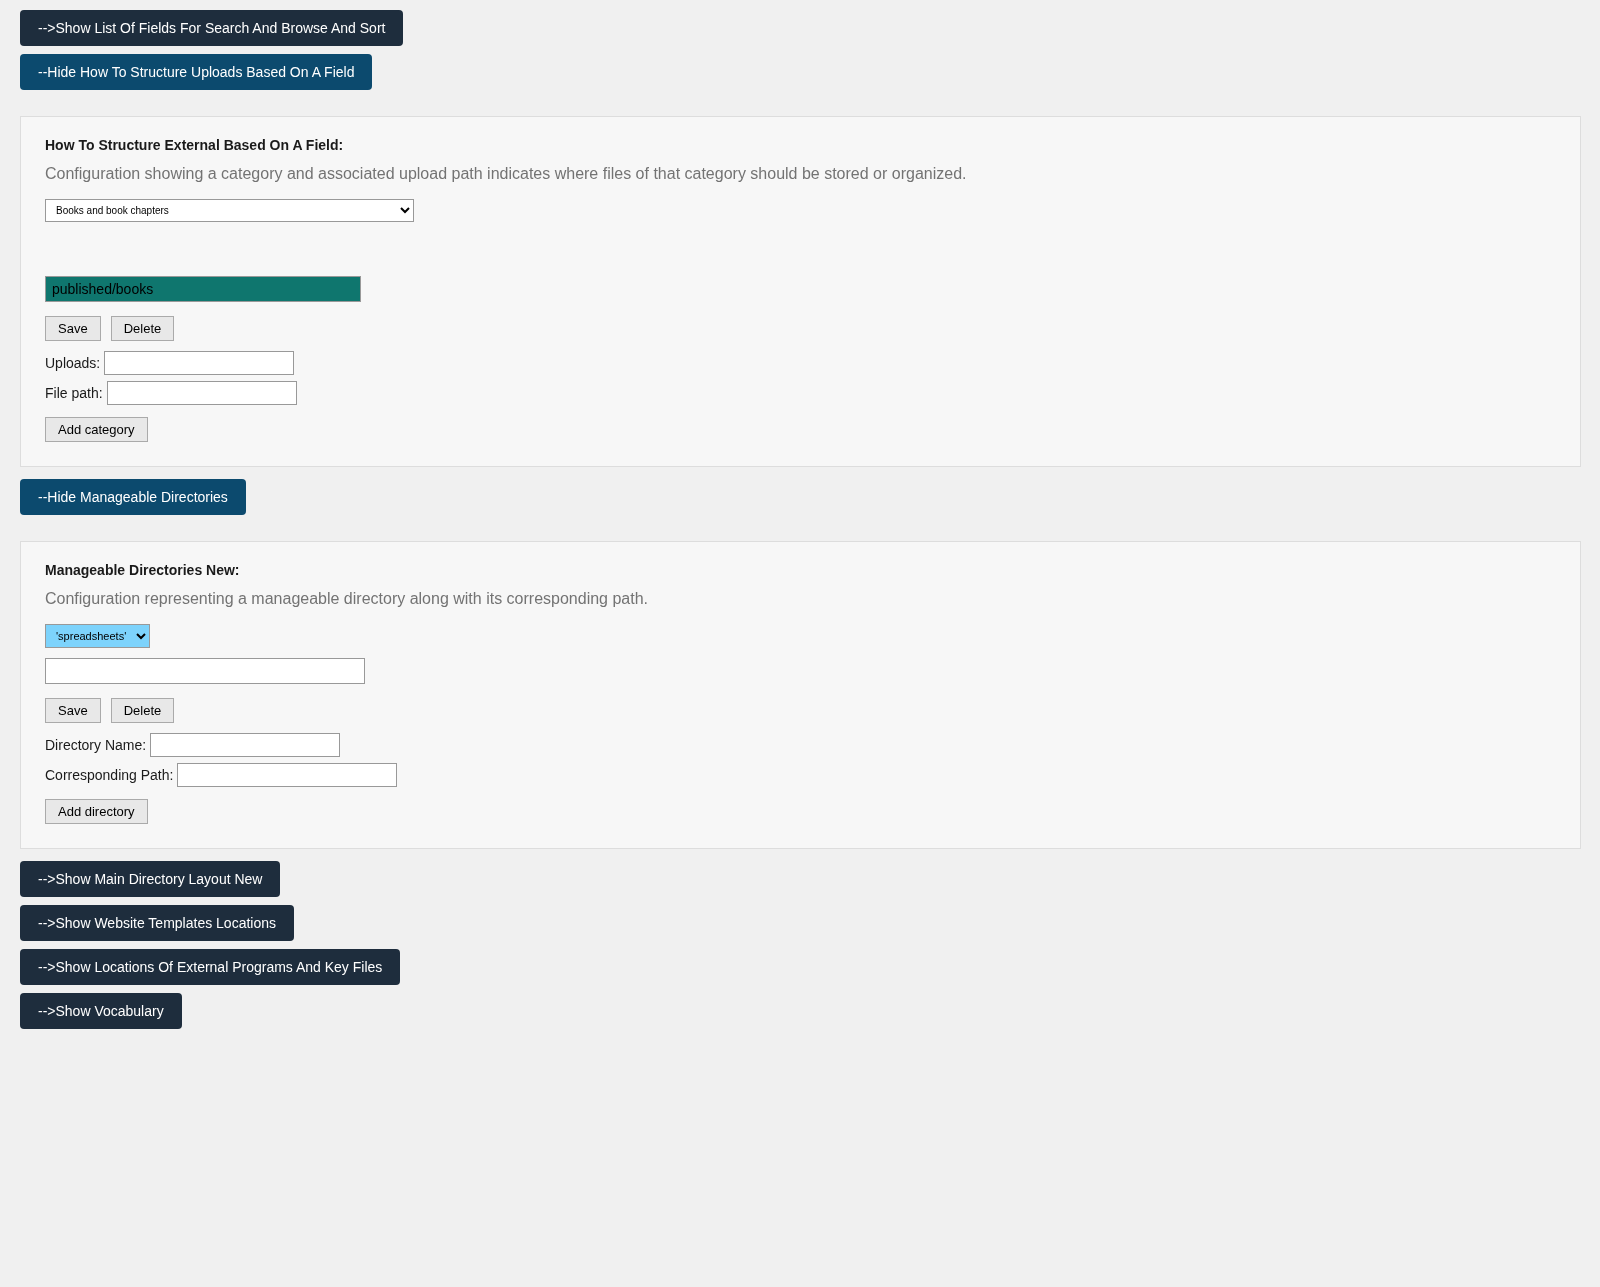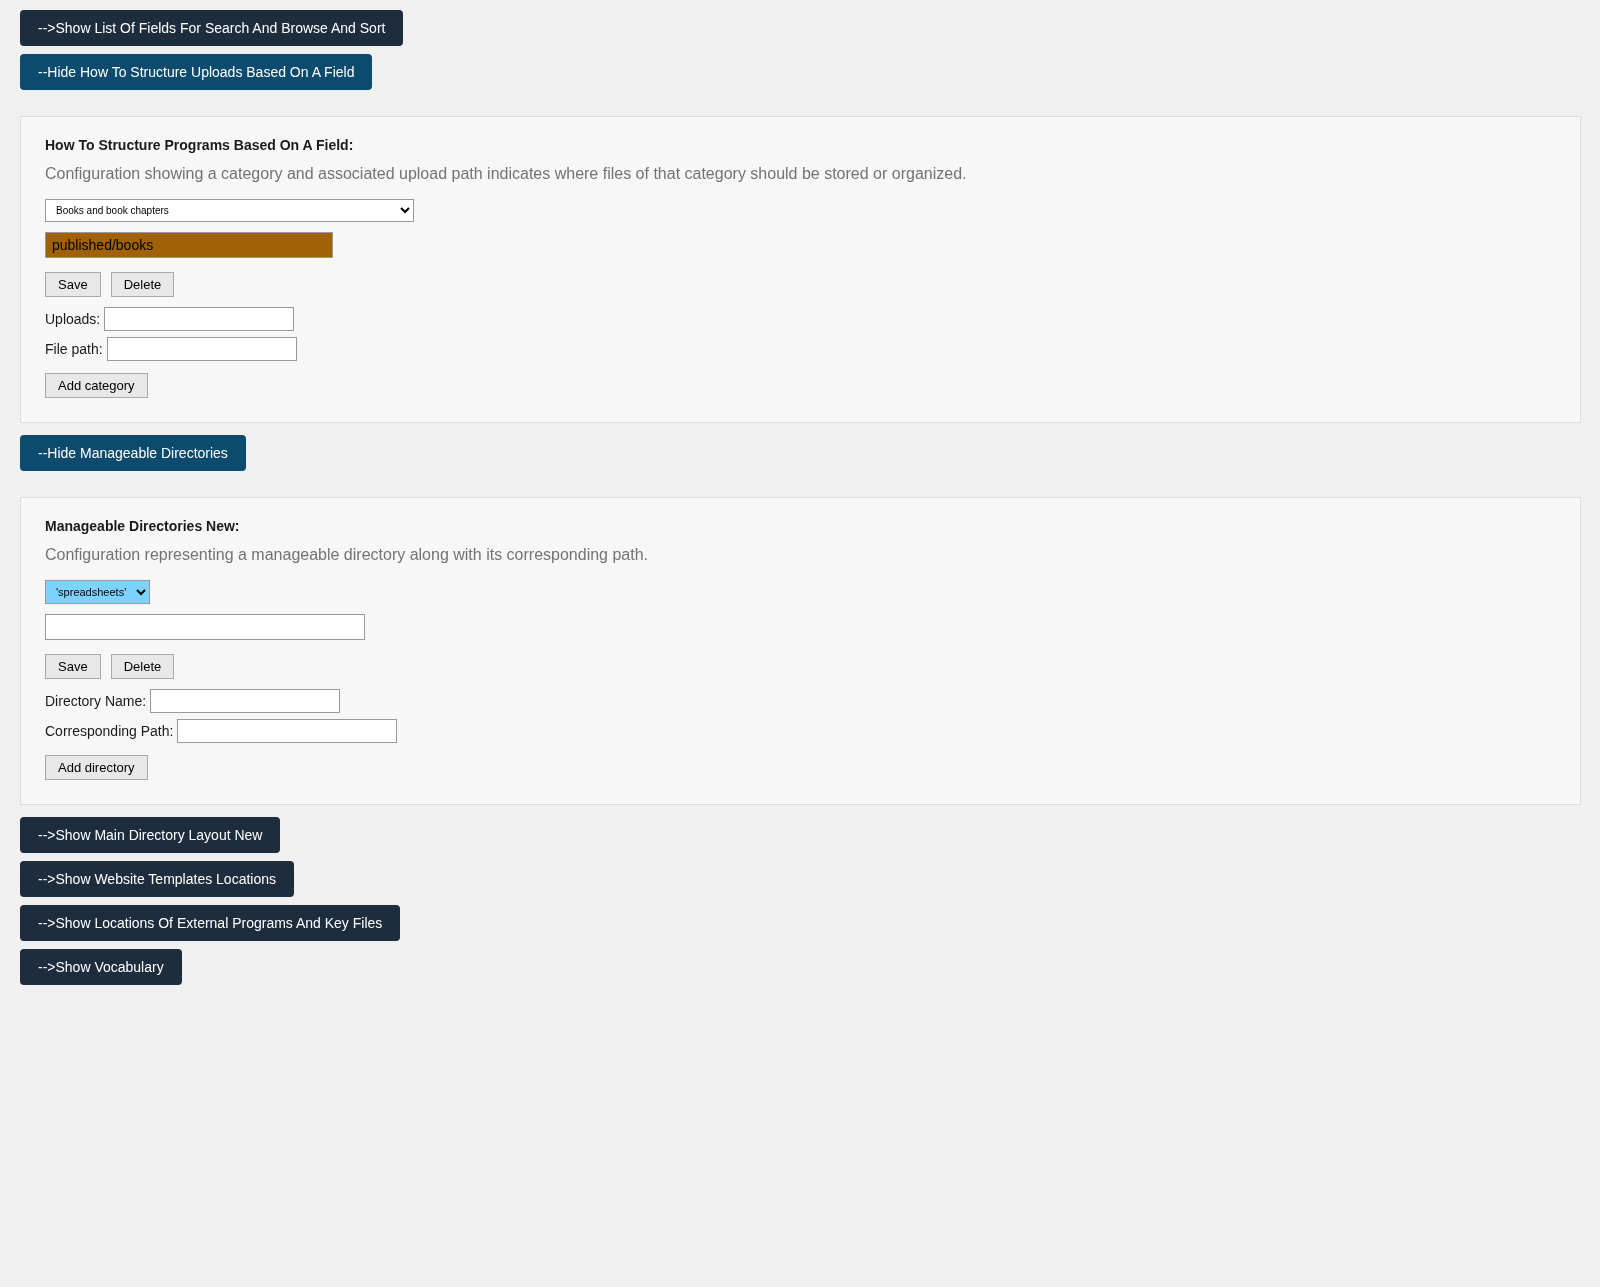--- a/index.html
+++ b/index.html
@@ -175,7 +175,7 @@
 
   
   <div class="panel">
-    <div class="panel-title">How To Structure Programs Based On A Field:</div>
+    <div class="panel-title">How To Structure External Based On A Field:</div>
     <div class="panel-desc">Configuration showing a category and associated upload path indicates where files of that category should be stored or organized.</div>
 
     

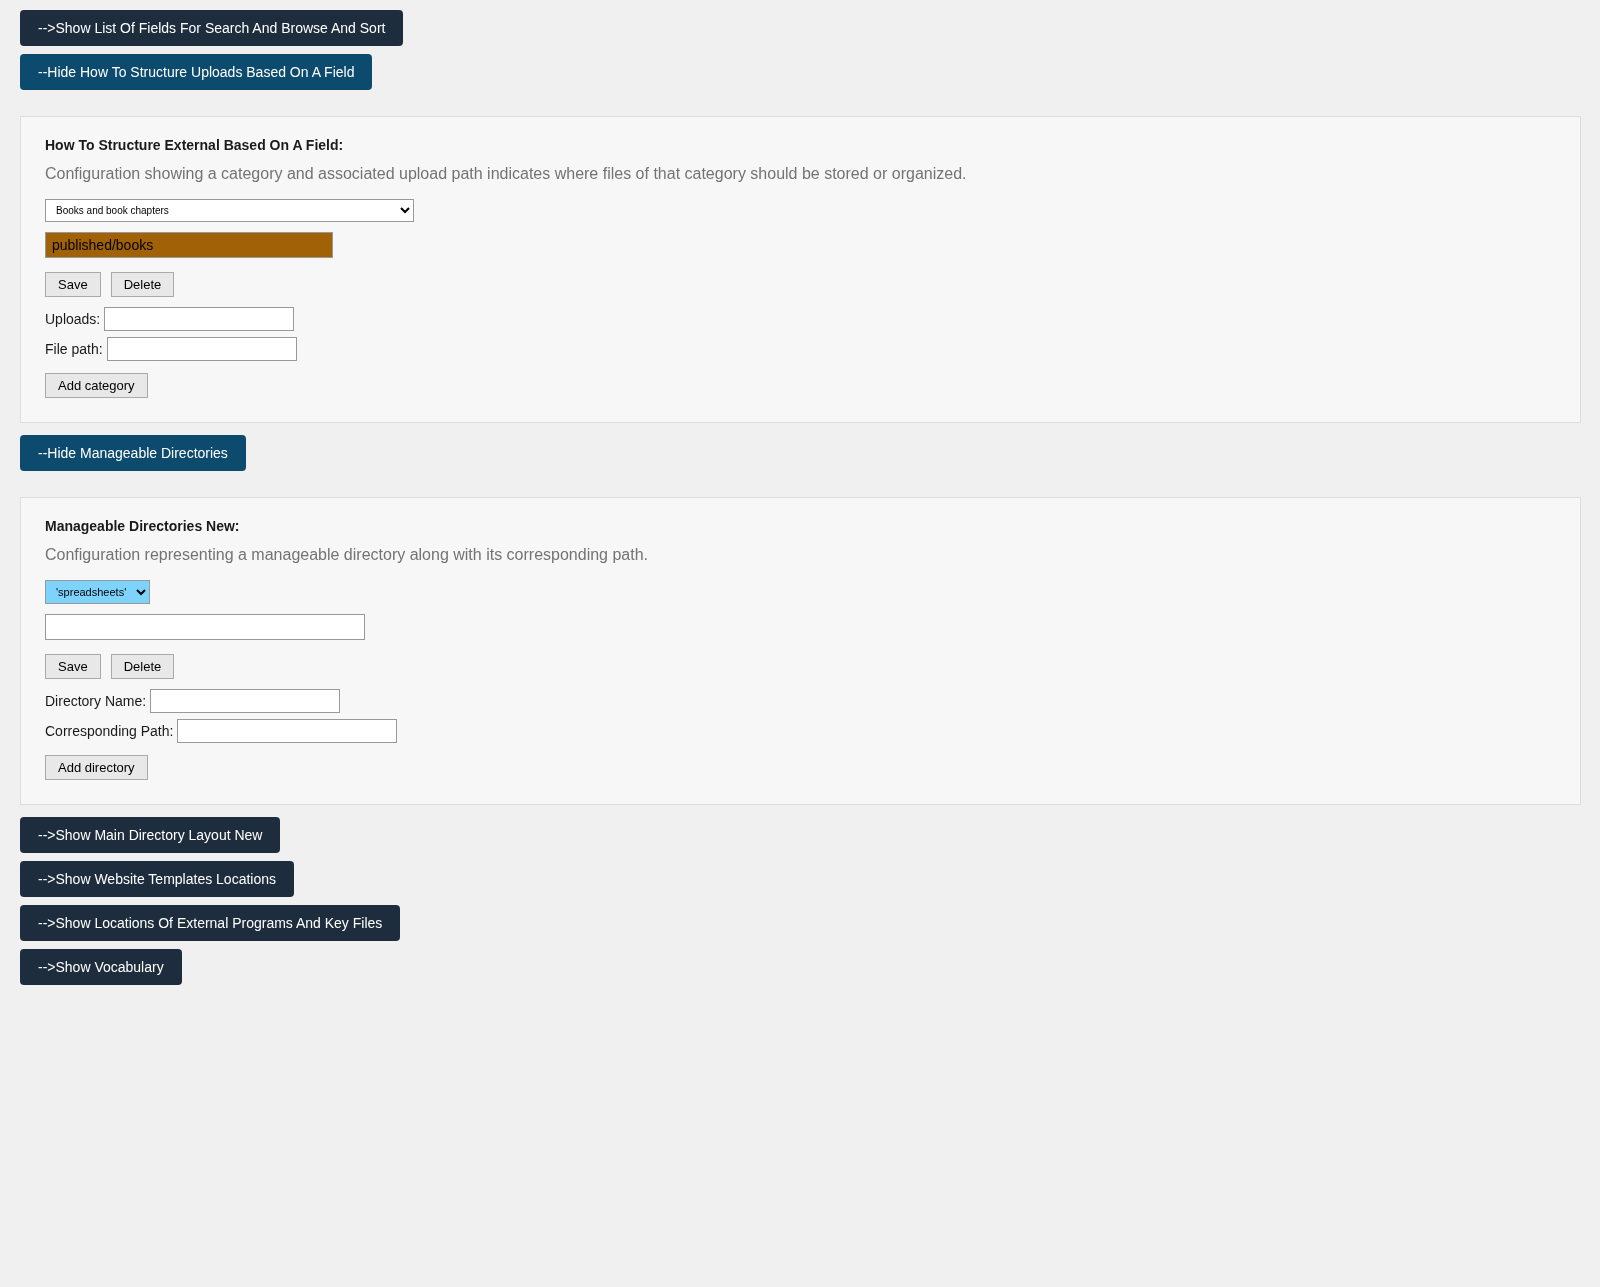--- a/index.html
+++ b/index.html
@@ -86,13 +86,14 @@
     }
 
     input.path-input {
-      width: 288px;
+      width: 316px;
       padding: 4px 6px;
       font-size: 14px;
       border: 1px solid #999;
       margin-bottom: 14px;
       display: block;
-      background: #a16207;
+      background: #0f766e;
+      margin-top: 44px;
     }
 
     .btn-small {

